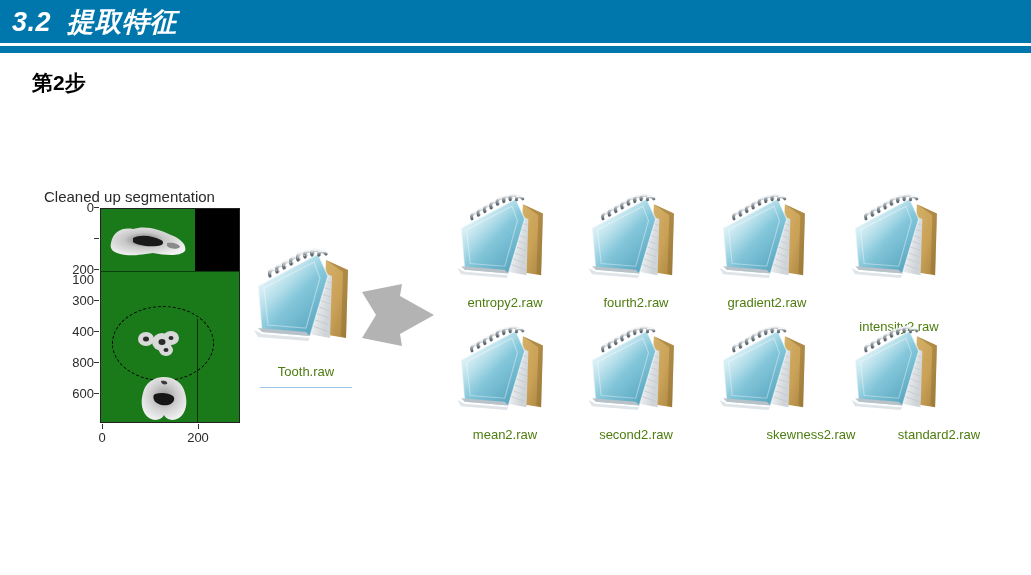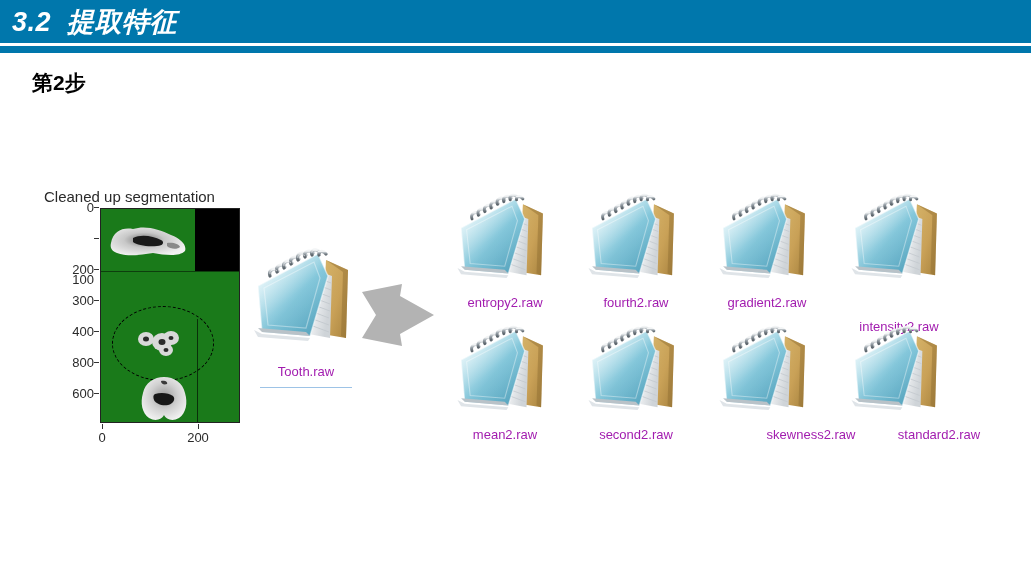--- a/index.html
+++ b/index.html
@@ -178,7 +178,7 @@
     left: 50%;
     transform: translateX(-50%);
     font-size: 13px;
-    color: #a21caf;
+    color: #4d7c0f;
     white-space: nowrap;
     text-align: center;
   }

